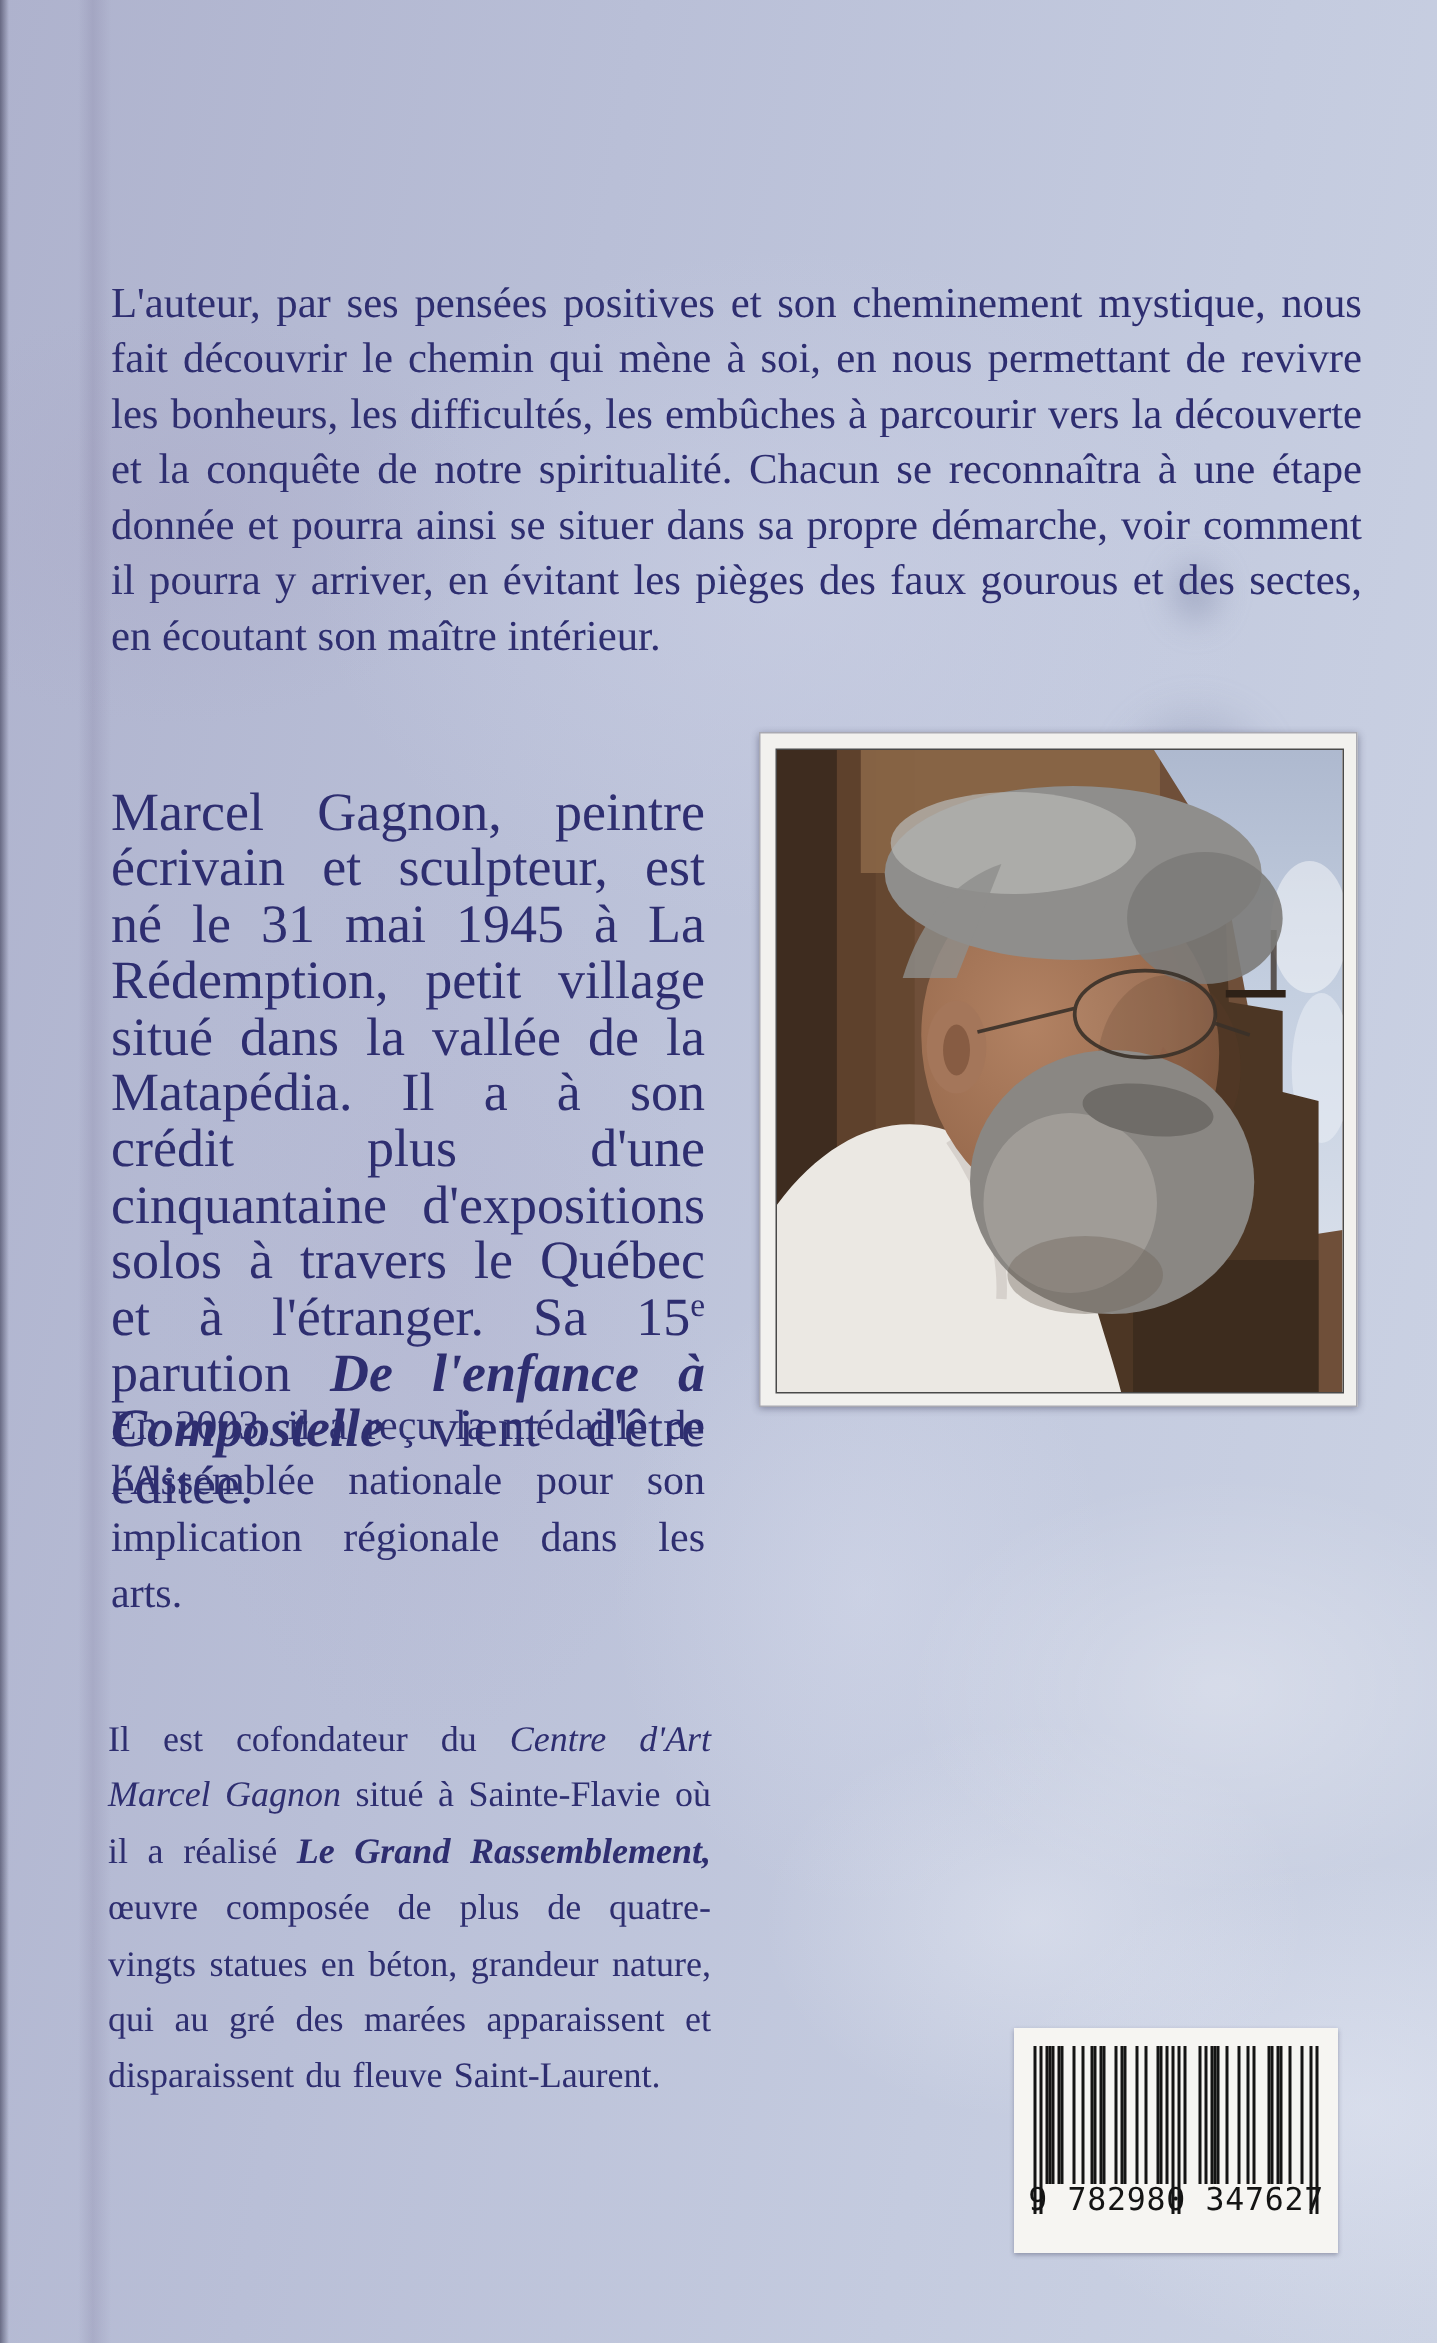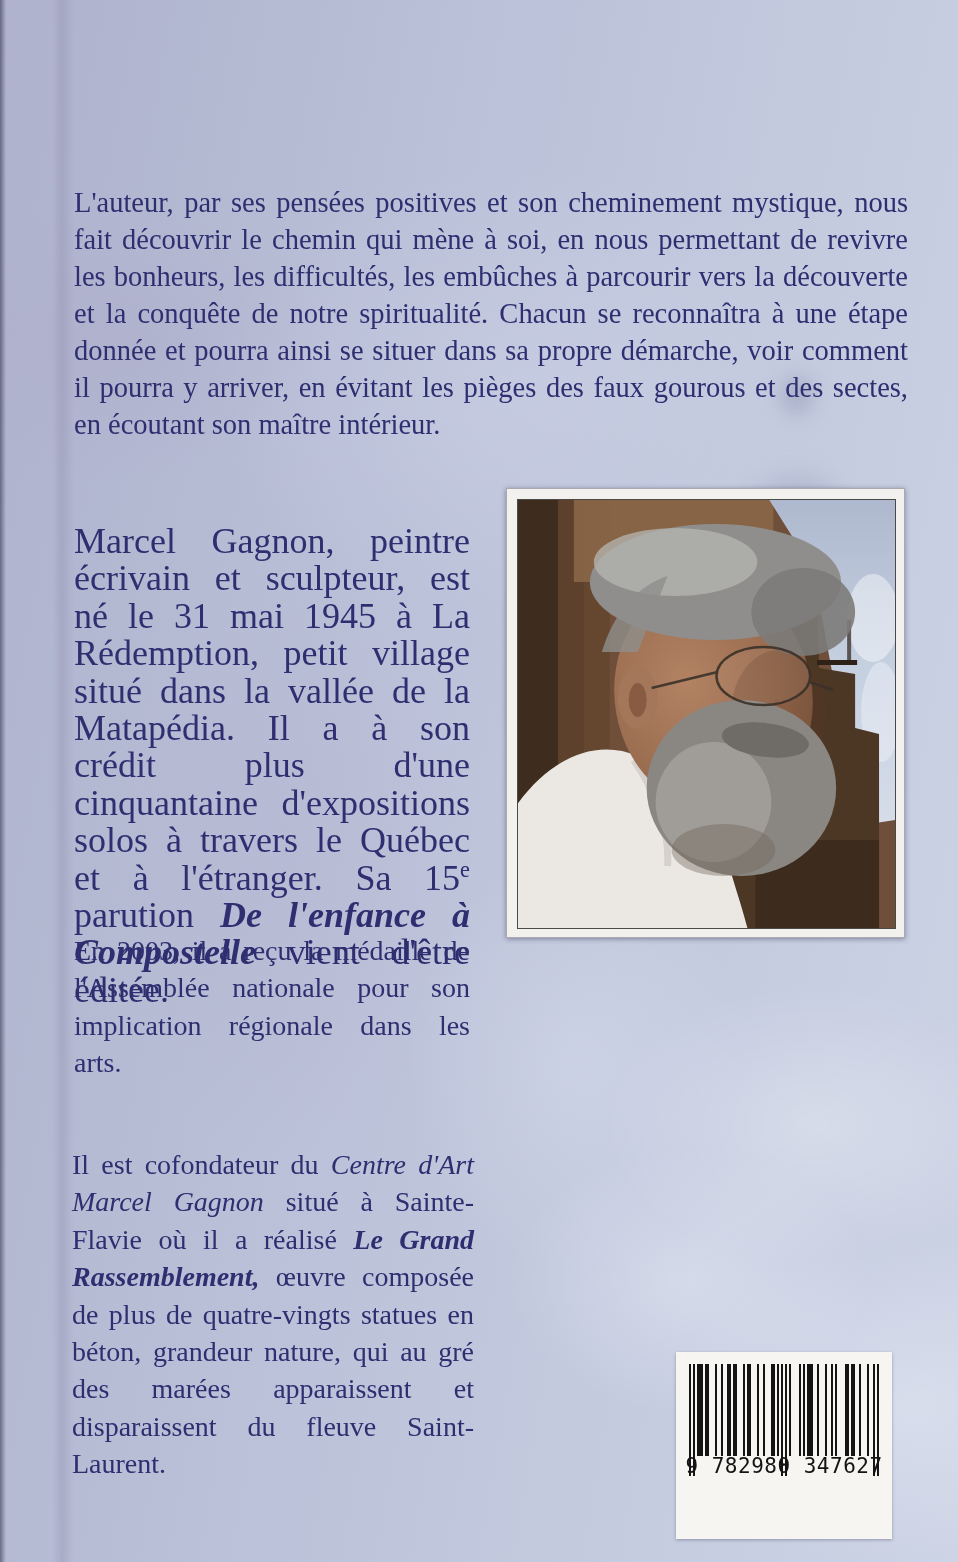--- a/index.html
+++ b/index.html
@@ -47,7 +47,7 @@
   #p-intro{left:74px;top:155px;width:834px;font-size:28.5px;line-height:37px;}
   #p-bio{left:74px;top:487px;width:396px;font-size:36px;line-height:37.4px;word-spacing:1.5px;}
   #p-medal{left:74px;top:904px;width:396px;font-size:28px;line-height:37.4px;word-spacing:2px;}
-  #p-founder{left:72px;top:1118px;width:402px;font-size:28px;line-height:37.4px;word-spacing:1.5px;}
+  #p-founder{left:72px;top:1118px;width:402px;font-size:24px;line-height:37.4px;word-spacing:1.5px;}
   .photo-frame{
     position:absolute;left:506px;top:488px;
     width:377px;height:428px;

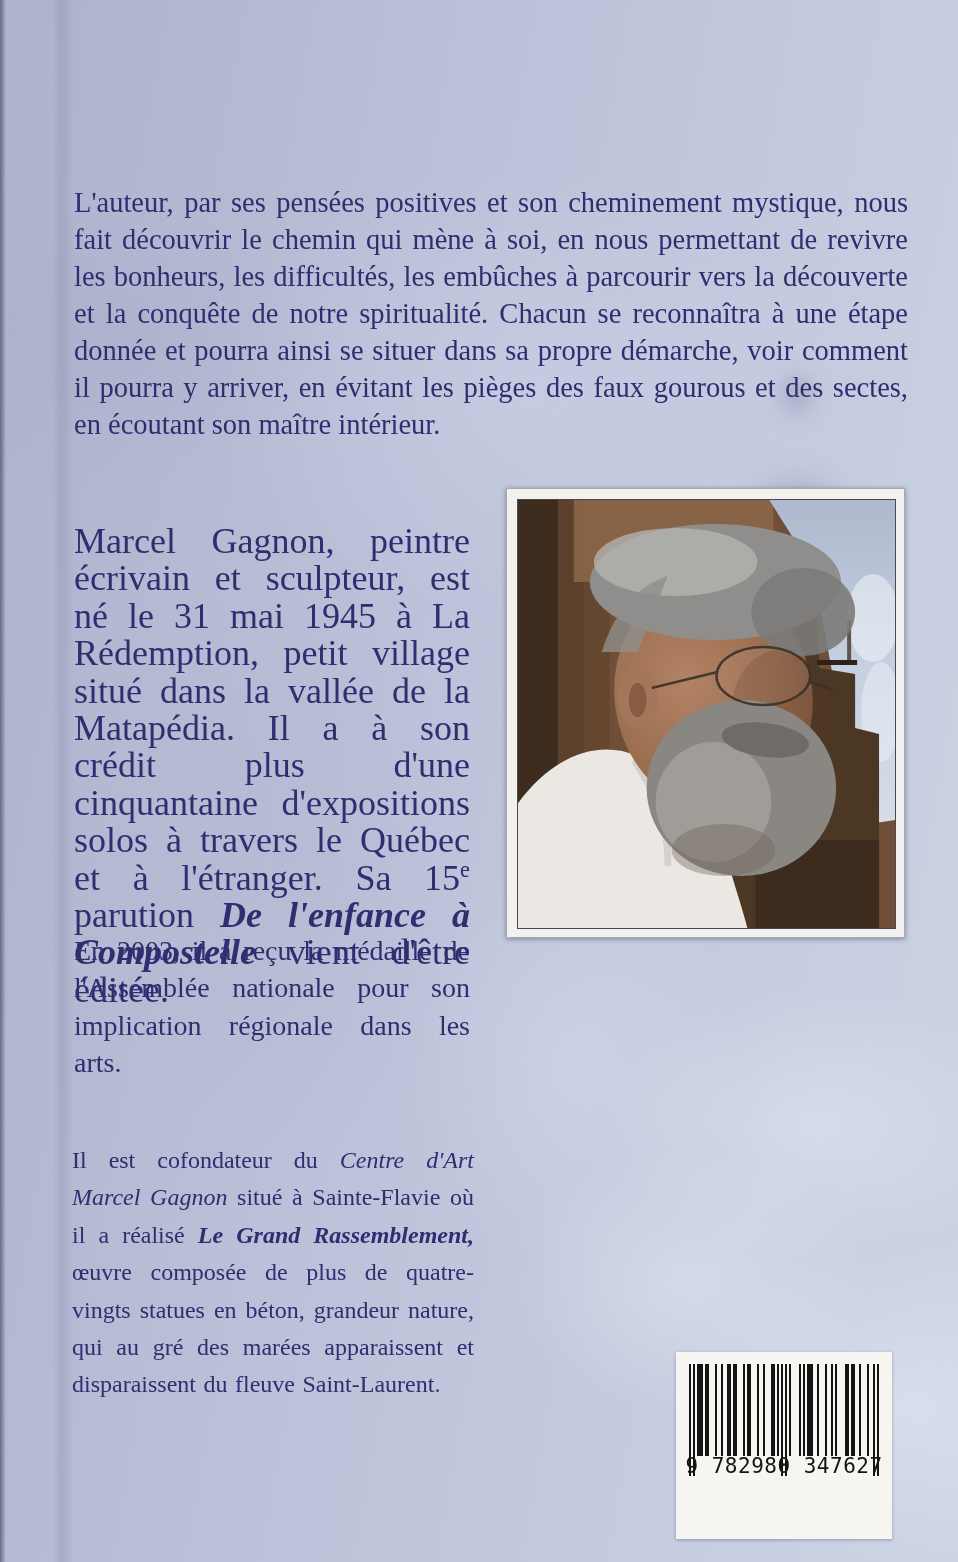--- a/index.html
+++ b/index.html
@@ -59,7 +59,7 @@
   .photo-frame svg{display:block;width:100%;height:100%;border:1px solid #4a4a4a;}
   .barcode-panel{
     position:absolute;left:676px;top:1352px;
-    width:216px;height:187px;
+    width:216px;height:150px;
     background:#f6f5f2;
     box-shadow:0 1px 3px rgba(40,40,70,.35);
     text-decoration:underline;

